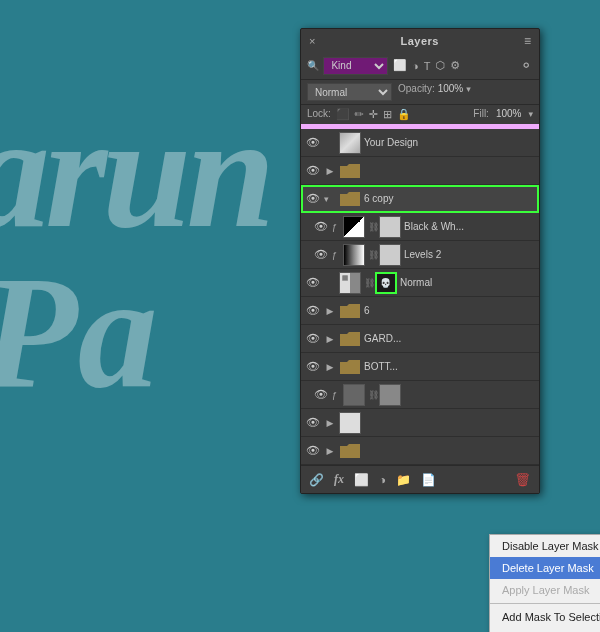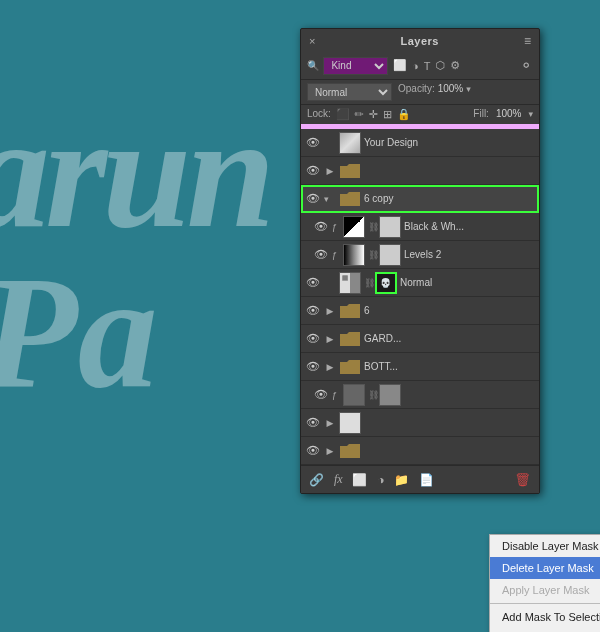--- a/index.html
+++ b/index.html
@@ -557,7 +557,7 @@
 
   <div class="panel-toolbar">
     <span class="toolbar-btn">🔗</span>
-    <span class="toolbar-btn" style="font-style:italic;font-weight:normal;font-family:serif;">fx</span>
+    <span class="toolbar-btn" style="font-style:italic;font-weight:bold;font-family:serif;">fx</span>
     <span class="toolbar-btn">⬜</span>
     <span class="toolbar-btn">◑</span>
     <span class="toolbar-btn">📁</span>

